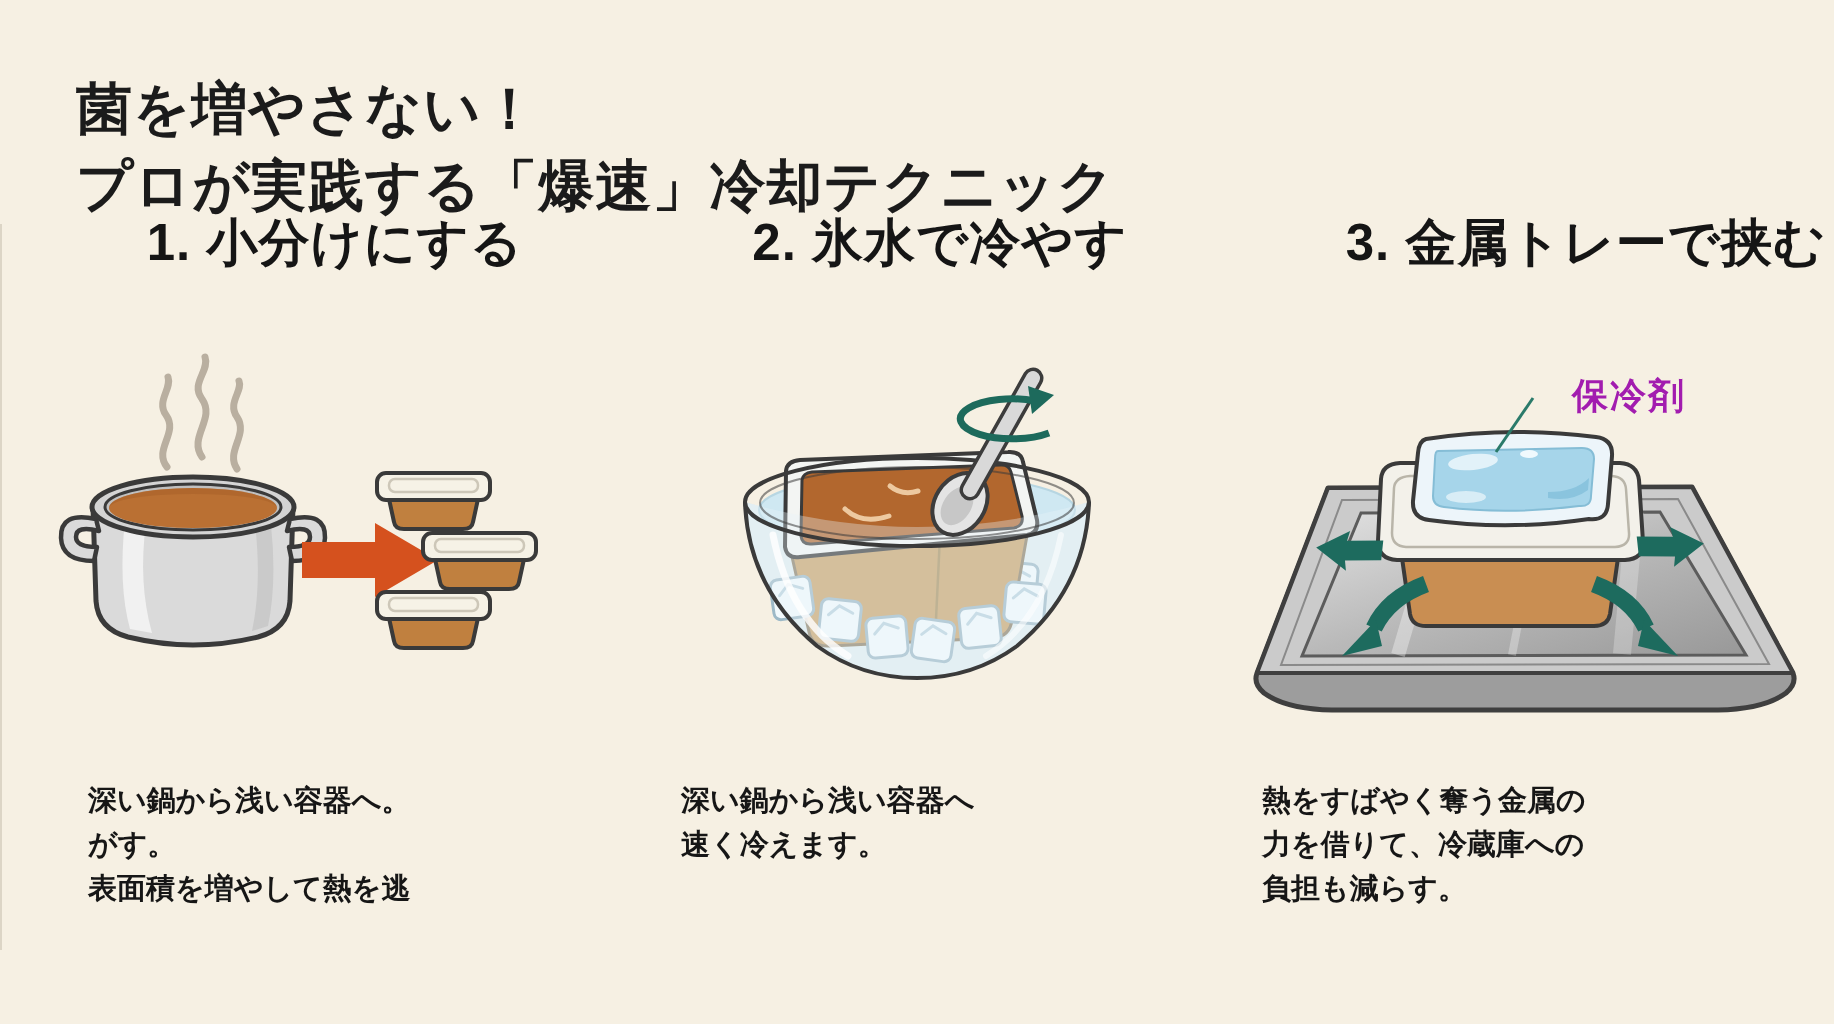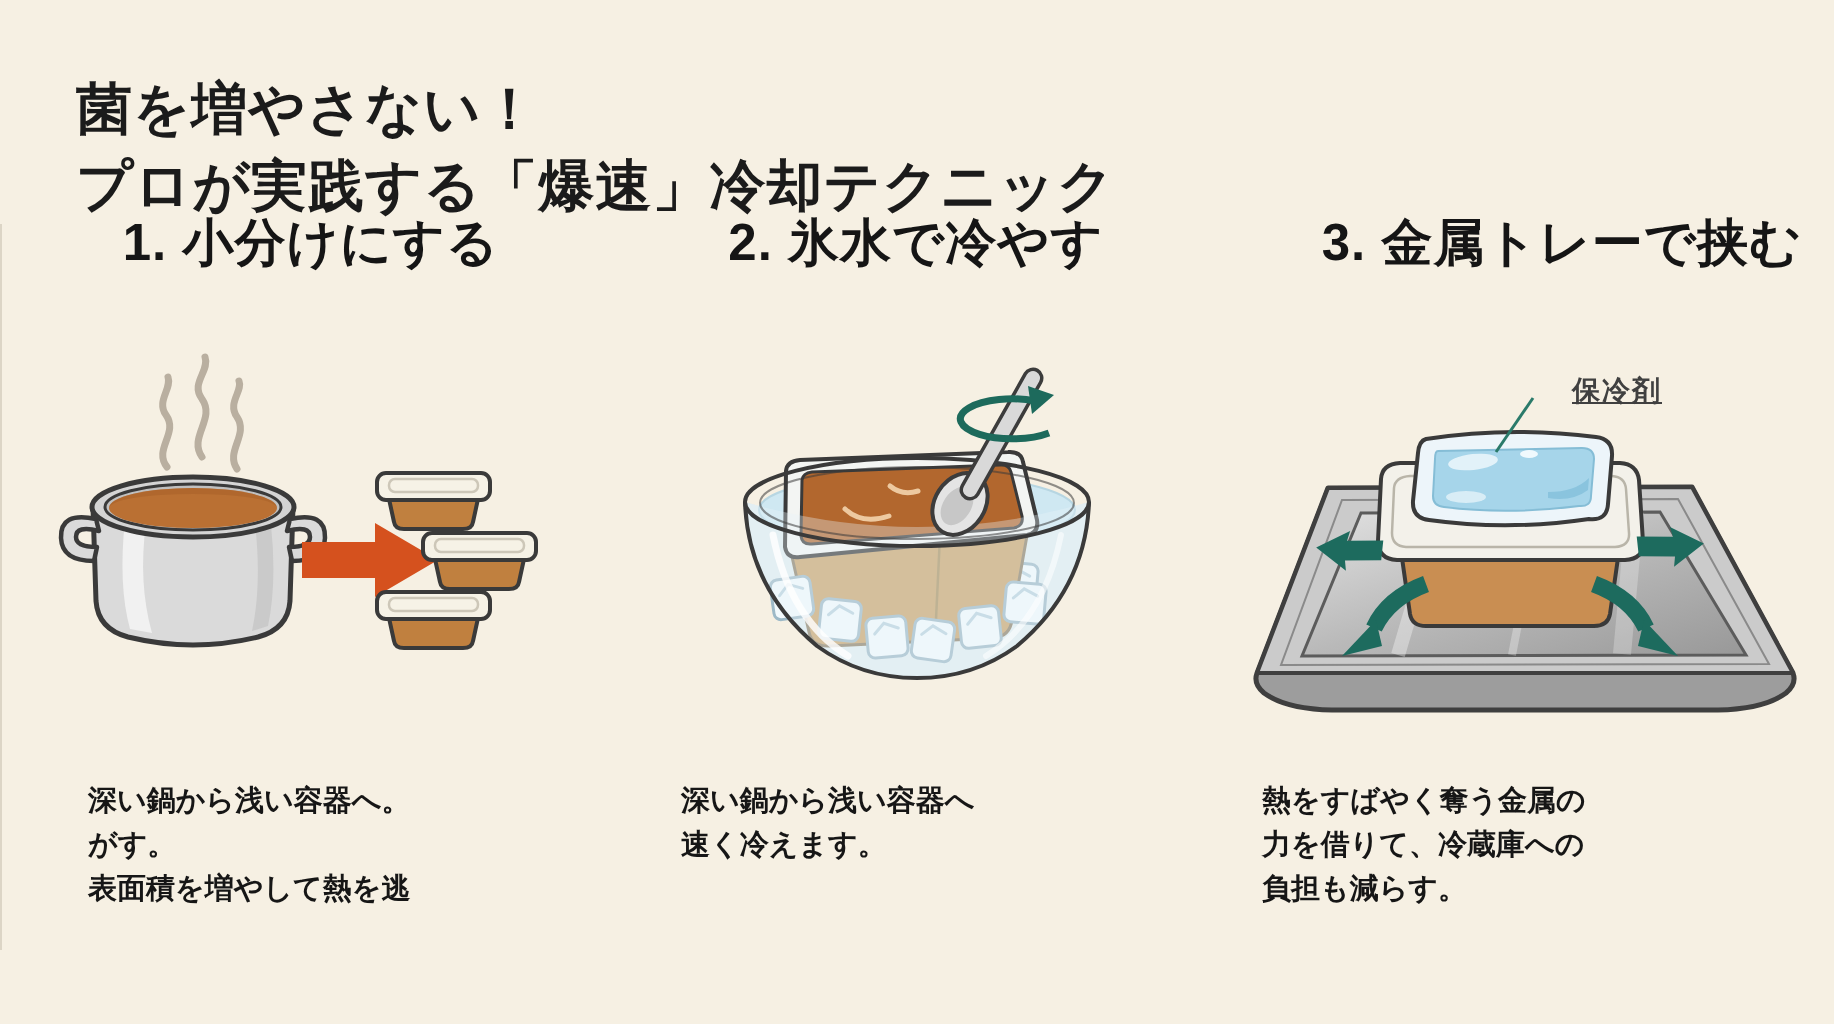--- a/index.html
+++ b/index.html
@@ -20,7 +20,7 @@
   }
   .step-heading{
     position:absolute;top:212px;font-size:51px;font-weight:900;
-    line-height:1.2;text-align:center;color:#151515;letter-spacing:1px;
+    line-height:1.2;text-align:center;color:#151515;letter-spacing:1px;padding-left:24px;
   }
   #heading-1{left:0;width:622px;}
   #heading-2{left:622px;width:588px;}

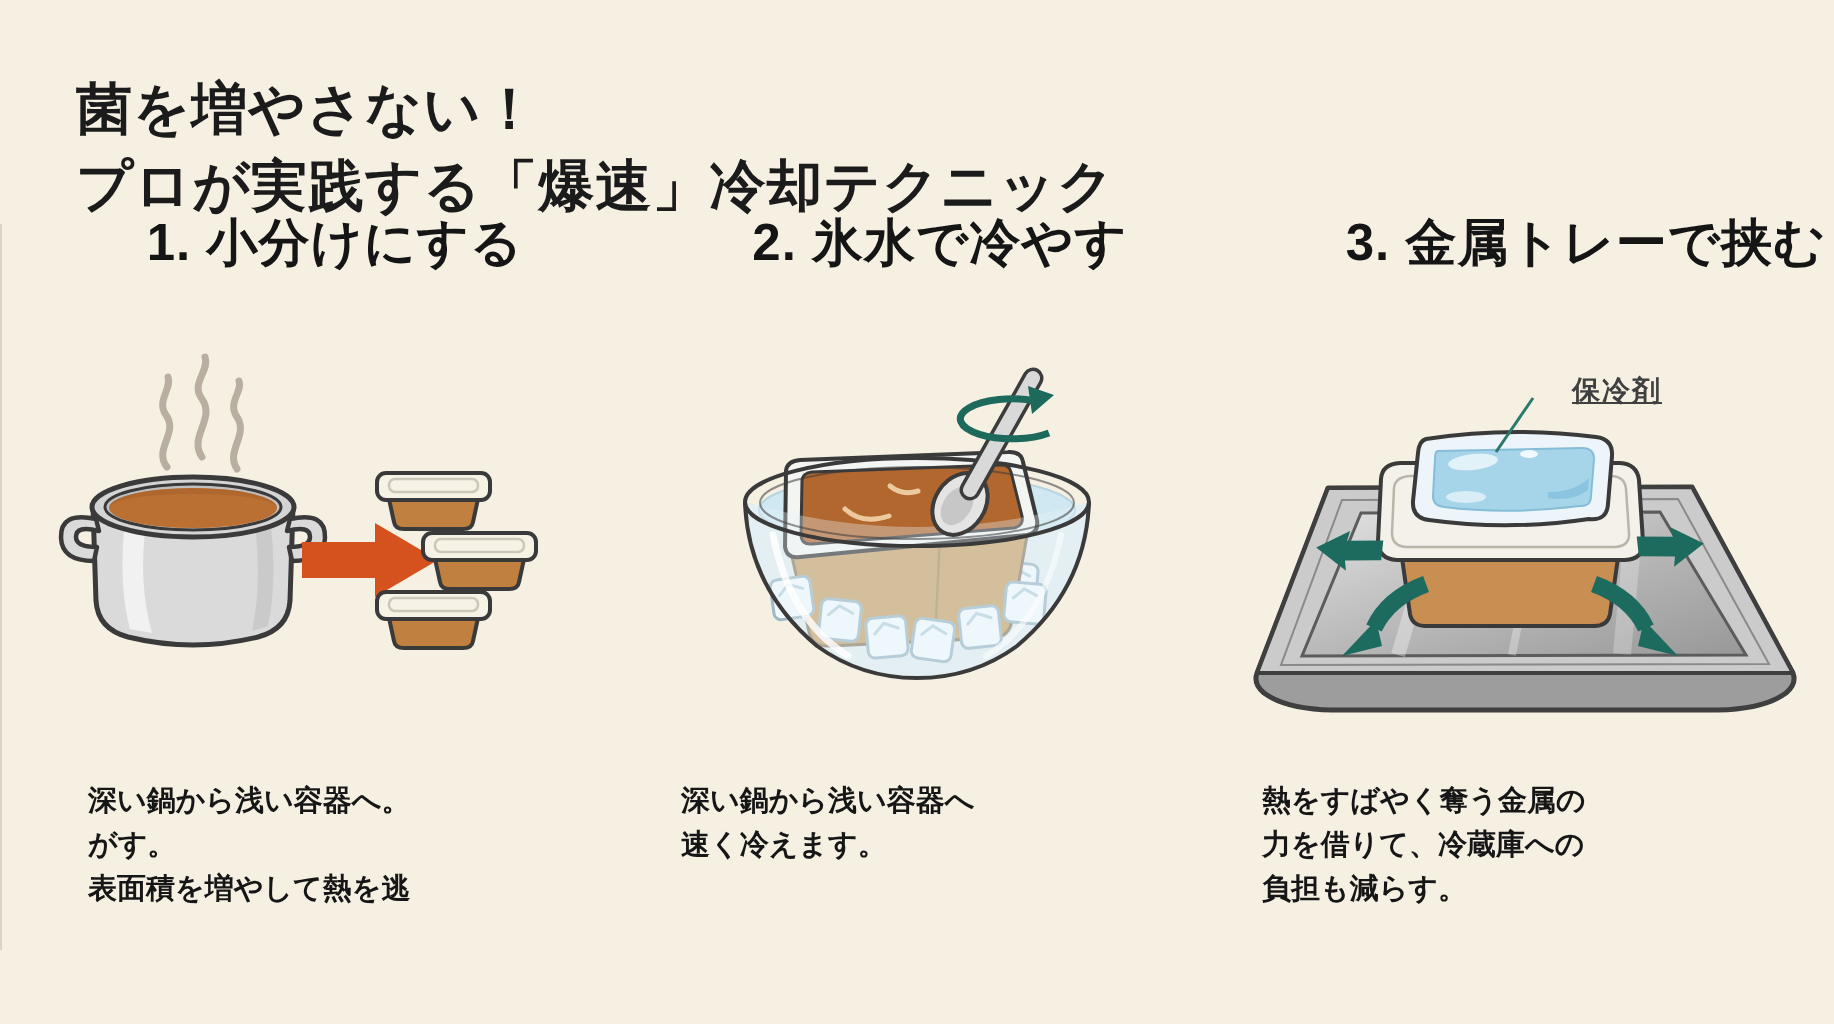--- a/index.html
+++ b/index.html
@@ -38,7 +38,7 @@
   #desc-3{left:1262px;}
   .callout-label{
     position:absolute;left:1572px;top:372px;
-    font-size:28px;font-weight:900;color:#404040;letter-spacing:2px;text-decoration:underline;
+    font-size:36px;font-weight:900;color:#a21caf;letter-spacing:2px;
   }
 </style>
 </head>

